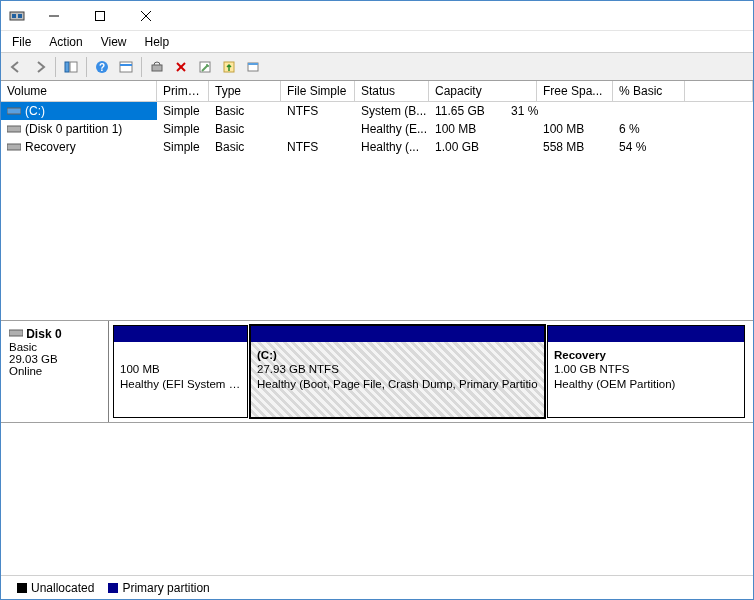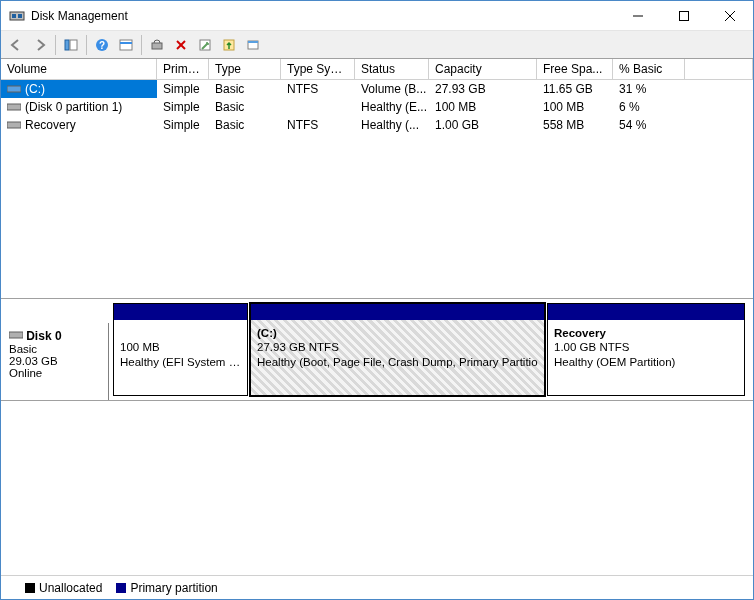--- a/index.html
+++ b/index.html
@@ -50,7 +50,6 @@
           <rect x="9" y="6" width="4" height="4" fill="#2060a0"></rect>
         </svg>
     </span>
-    <span class="titlebar-title">Disk Management</span>
     <div class="win-btns">
       <div class="win-btn">
           <svg width="10" height="10">

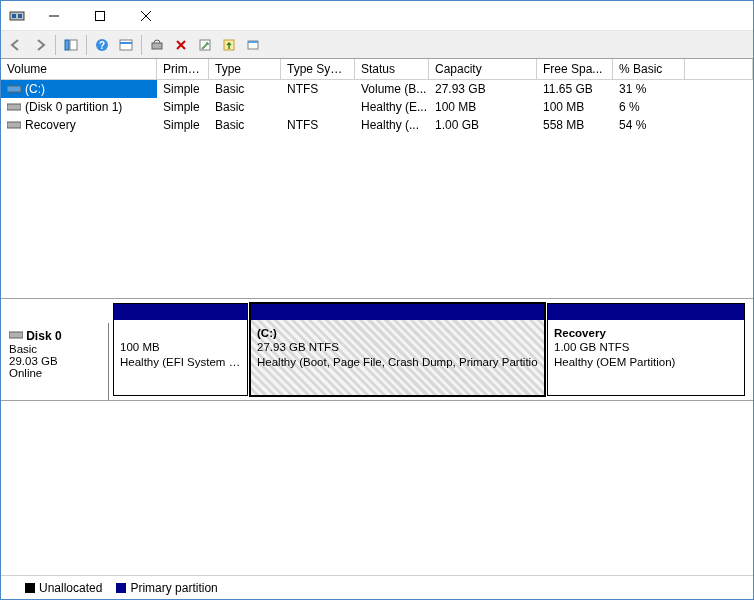--- a/index.html
+++ b/index.html
@@ -70,6 +70,12 @@
     </div>
   </div>
 
+  <div class="menubar">
+    <div class="menu-item">File</div>
+    <div class="menu-item">Action</div>
+    <div class="menu-item">View</div>
+    <div class="menu-item">Help</div>
+  </div>
 
   <div class="toolbar">
     <div class="tool-btn">

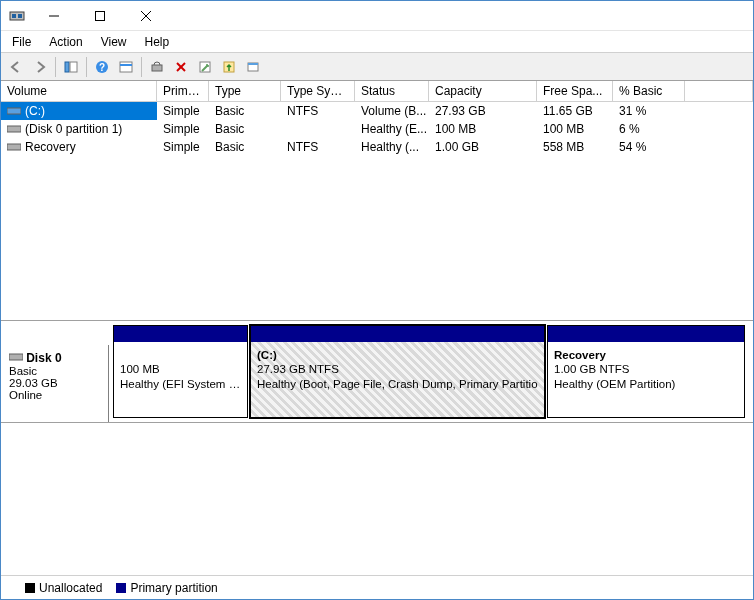--- a/index.html
+++ b/index.html
@@ -147,7 +147,7 @@
       <div class="cell col-vol">Volume</div>
       <div class="cell col-lay">Primary</div>
       <div class="cell col-typ">Type</div>
-      <div class="cell col-fs">Type System</div>
+      <div class="cell col-fs">File Simple</div>
       <div class="cell col-st">Status</div>
       <div class="cell col-cap">Capacity</div>
       <div class="cell col-fsp">Free Spa...</div>

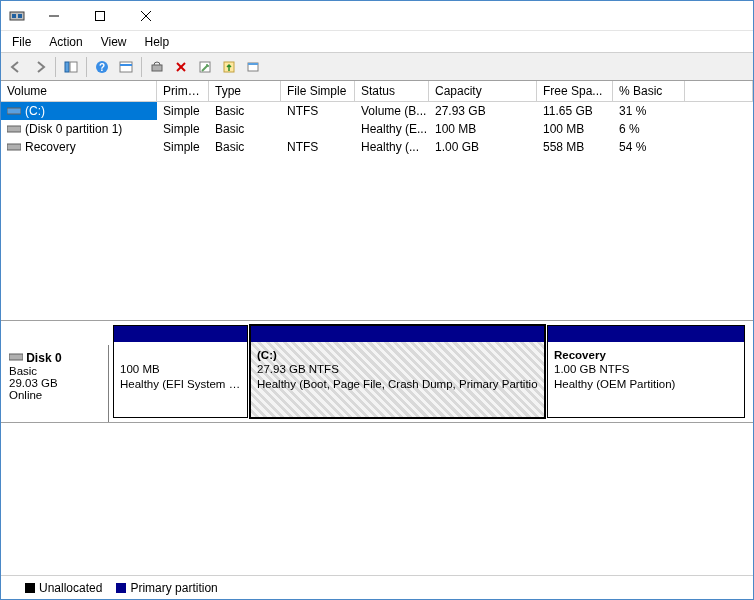--- a/index.html
+++ b/index.html
@@ -167,7 +167,7 @@
           <div class="cell col-lay">Simple</div>
           <div class="cell col-typ">Basic</div>
           <div class="cell col-fs">NTFS</div>
-          <div class="cell col-st">Volume (B...</div>
+          <div class="cell col-st">System (B...</div>
           <div class="cell col-cap">27.93 GB</div>
           <div class="cell col-fsp">11.65 GB</div>
           <div class="cell col-pf">31 %</div>

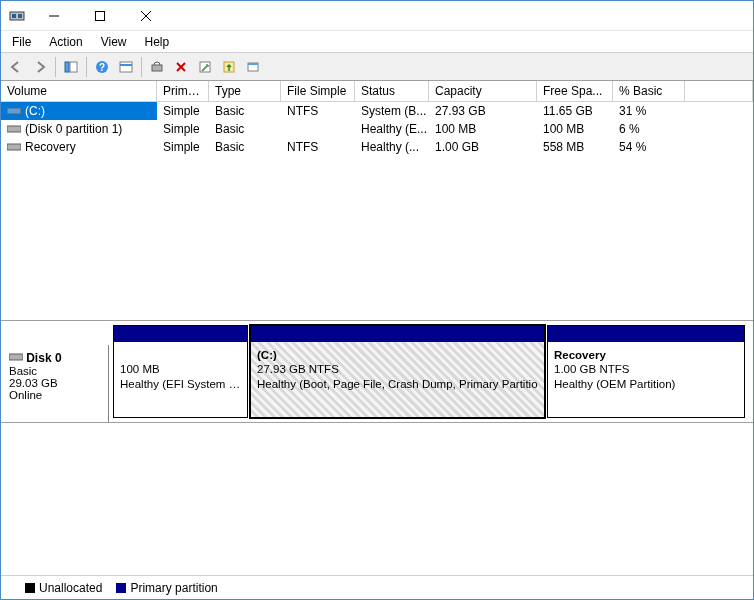--- a/index.html
+++ b/index.html
@@ -168,7 +168,6 @@
           <div class="cell col-typ">Basic</div>
           <div class="cell col-fs">NTFS</div>
           <div class="cell col-st">System (B...</div>
-          <div class="cell col-cap">27.93 GB</div>
           <div class="cell col-fsp">11.65 GB</div>
           <div class="cell col-pf">31 %</div>
           <div class="cell col-tail"></div>

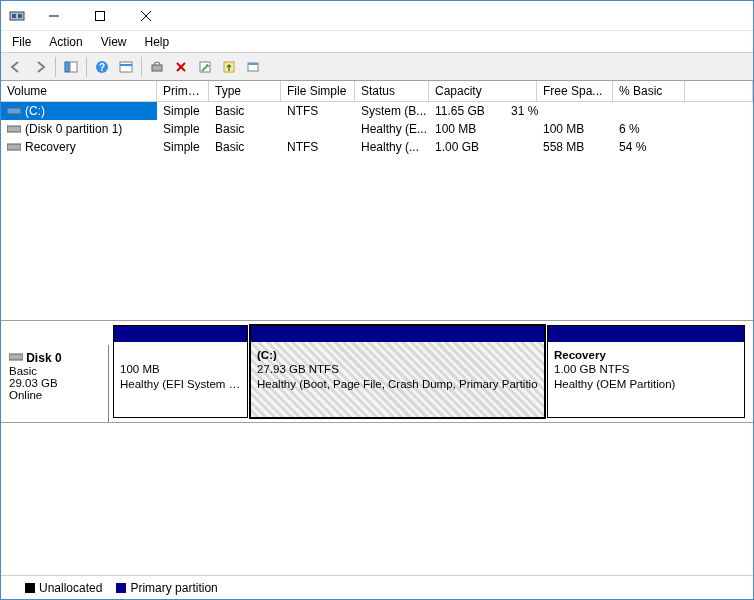--- a/index.html
+++ b/index.html
@@ -23,7 +23,7 @@
   .row.selected .cell.vol { background:#0078d7; color:#fff; }
   .col-vol{width:156px}.col-lay{width:52px}.col-typ{width:72px}.col-fs{width:74px}.col-st{width:74px}.col-cap{width:108px}.col-fsp{width:76px}.col-pf{width:72px}.col-tail{flex:1}
   .disk-map { flex:0 0 102px; display:flex; border-bottom:1px solid #a0a0a0; background:#fff; }
-  .disk-label { width:108px; border-right:1px solid #808080; padding:6px 8px; font-size:11.5px;margin-top:24px; }
+  .disk-label { width:108px; border-right:1px solid #808080; padding:6px 8px; font-size:11.5px; }
   .disk-label b { font-size:12px; }
   .partitions { flex:1; display:flex; padding:4px; gap:0; }
   .part { border:1px solid #000; display:flex; flex-direction:column; overflow:hidden; margin-right:2px; }

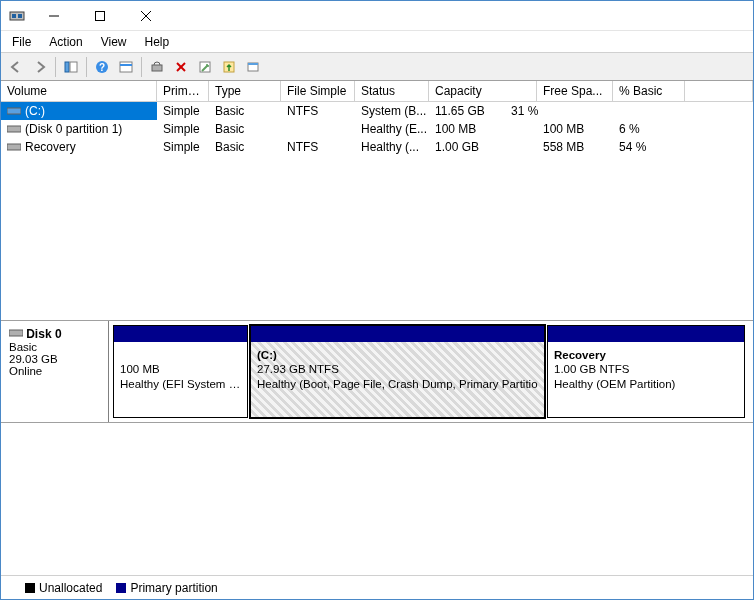--- a/index.html
+++ b/index.html
@@ -32,7 +32,7 @@
   .part.selected .part-body { background: repeating-linear-gradient(45deg,#f4f4f4,#f4f4f4 3px,#d9d9d9 3px,#d9d9d9 6px); }
   .part.selected { border:1px solid #000; box-shadow:0 0 0 1px #000; }
   .lower-blank { flex:1; background:#fff; }
-  .legend { height:24px; border-top:1px solid #d0d0d0; display:flex; align-items:center; padding:0 24px; gap:14px; }
+  .legend { height:24px; border-top:1px solid #d0d0d0; display:flex; align-items:center; padding:0 16px; gap:14px; }
   .legend-swatch { width:10px; height:10px; display:inline-block; margin-right:4px; vertical-align:middle; }
   .drive-icon { width:14px; height:10px; display:inline-block; }
   svg { display:block; }

